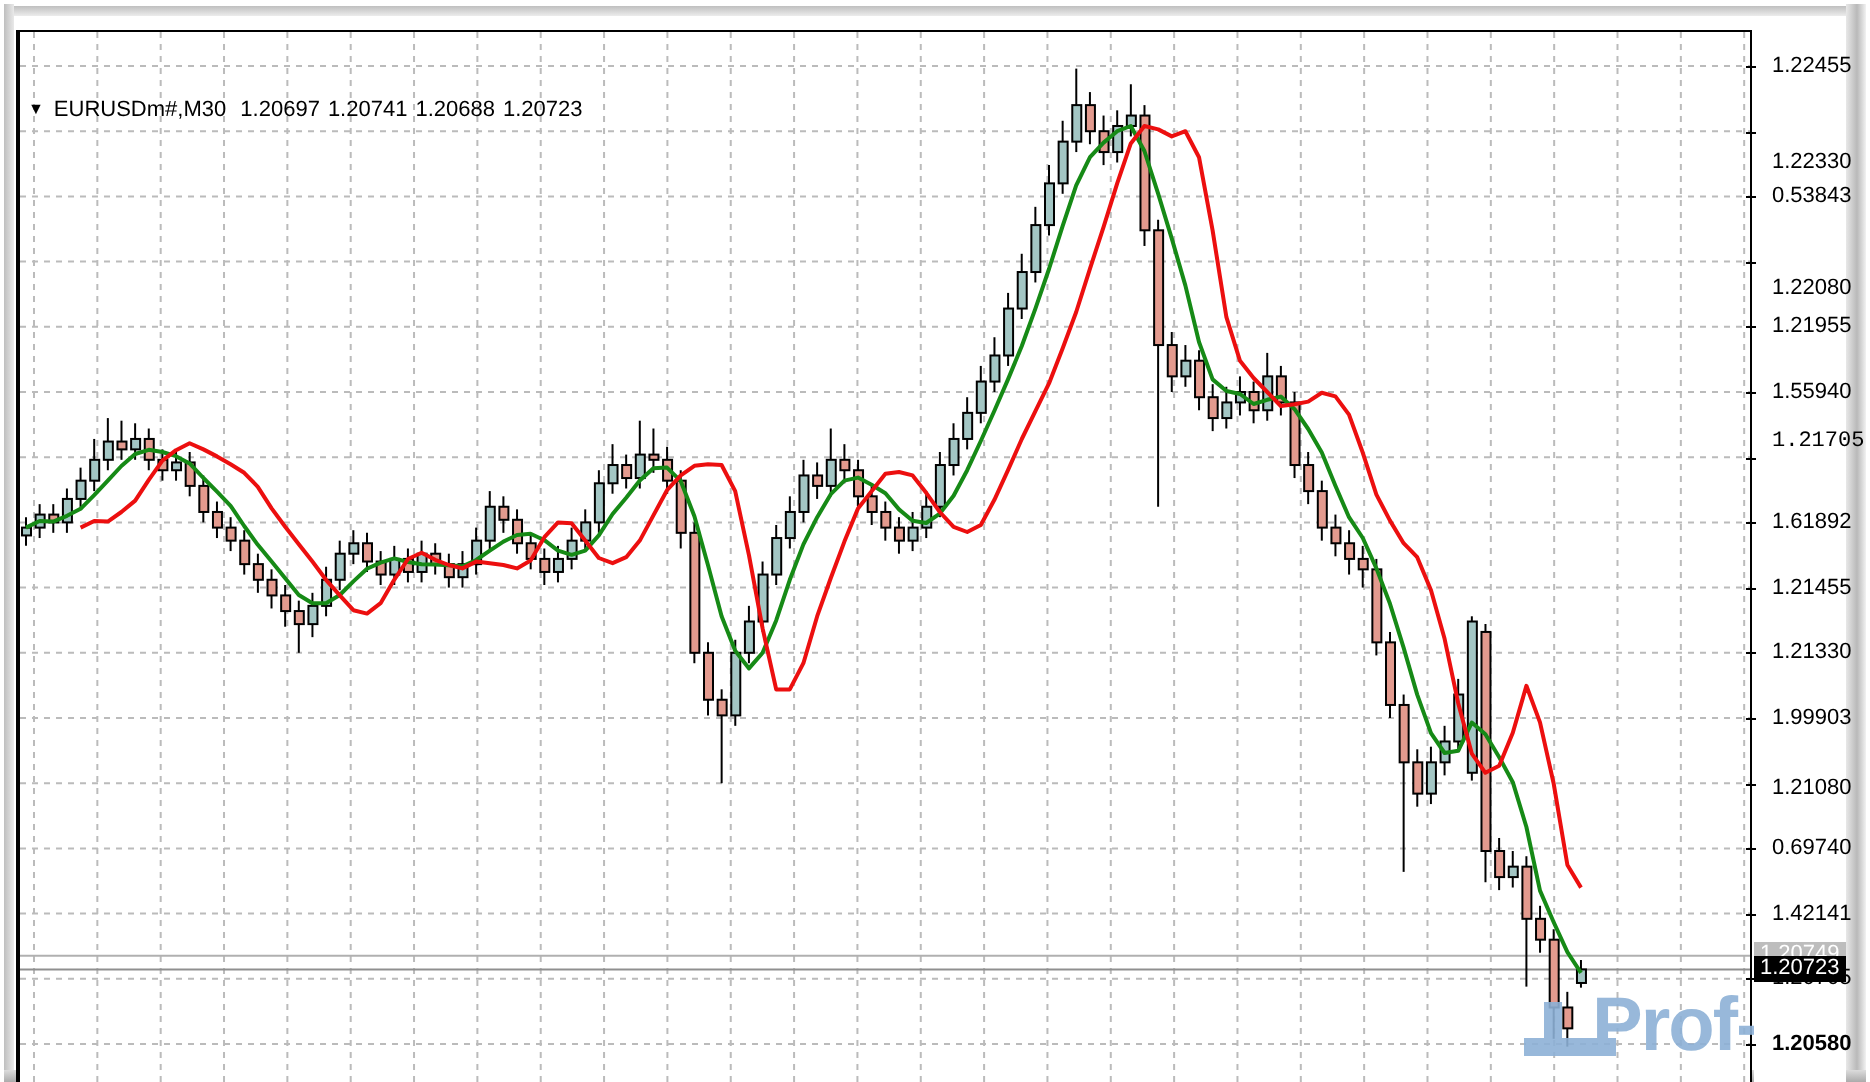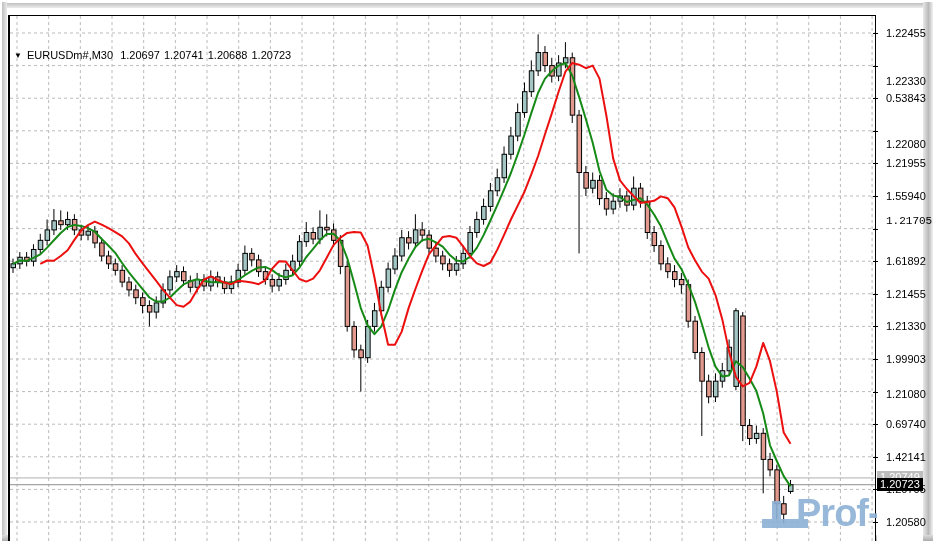--- a/index.html
+++ b/index.html
@@ -389,7 +389,7 @@
       <div class="axis-tick" style="top: 441.8px;"></div>
       <div class="axis-label" style="top: 468.4px;">1.20705</div>
       <div class="axis-tick" style="top: 474.4px;"></div>
-      <div class="axis-label" style="top: 501px;">1.20580</div>
+      <div class="axis-label" style="top: 501px; font-weight: bold;">1.20580</div>
       <div class="axis-tick" style="top: 507px;"></div>
     </div>
 

